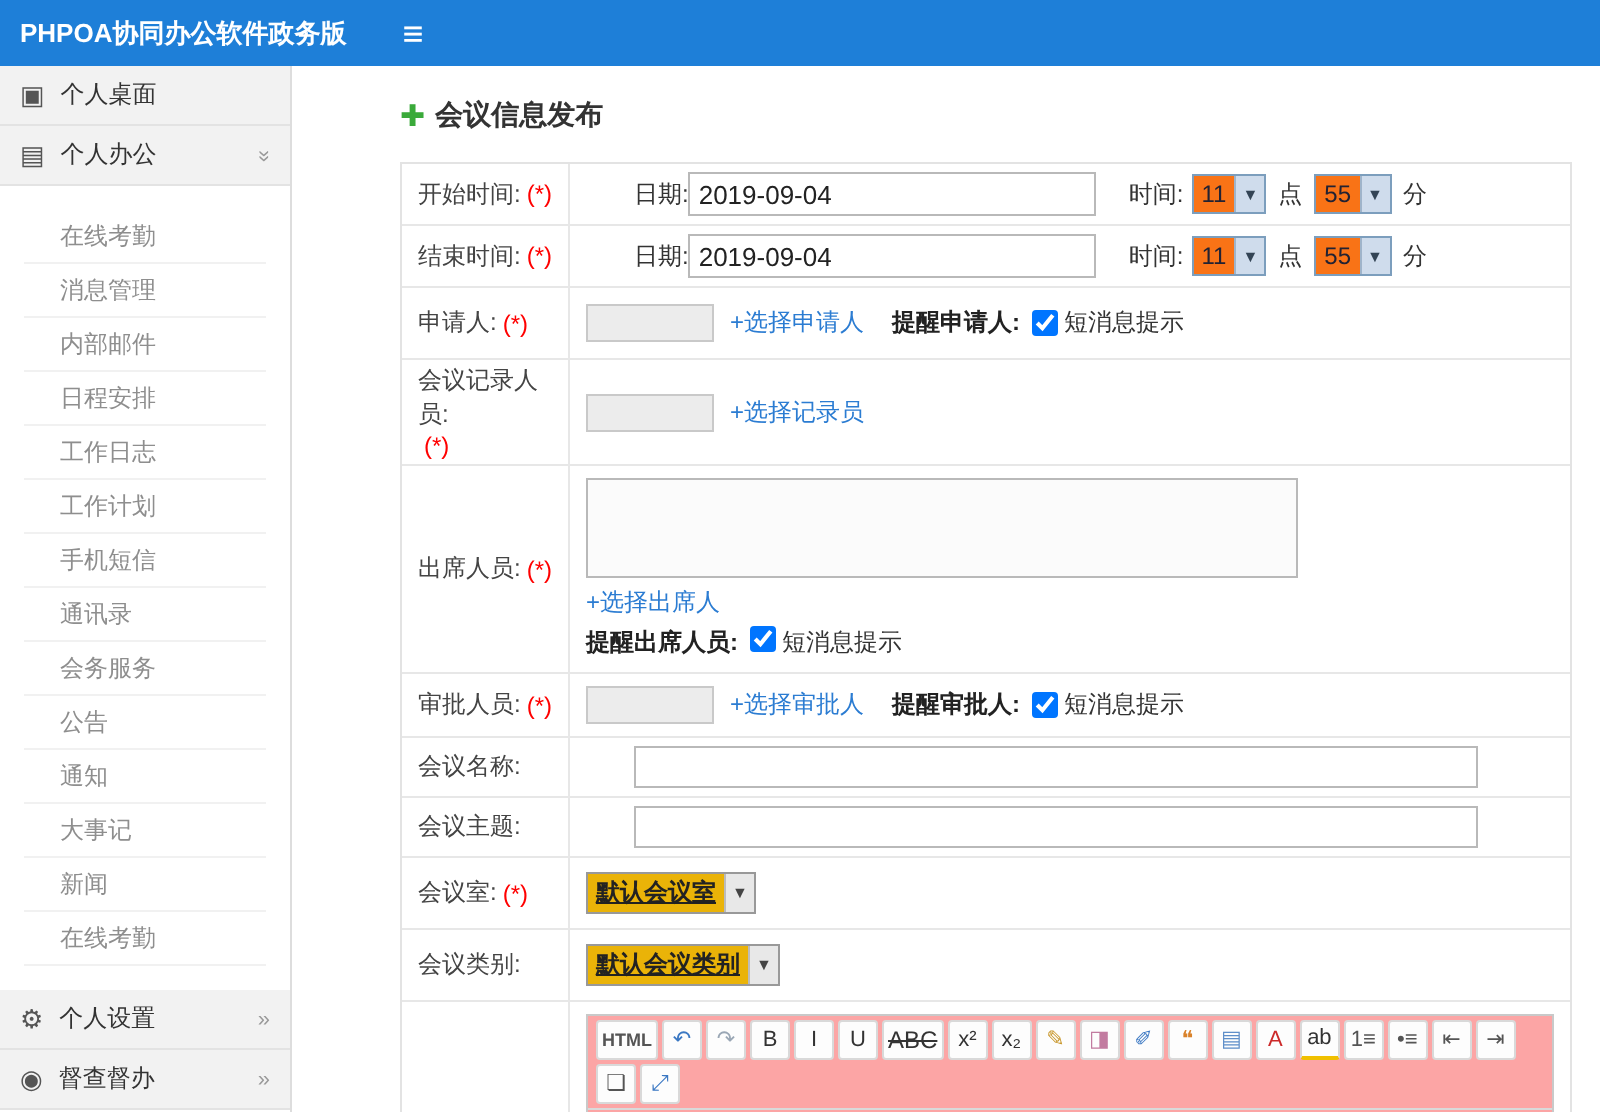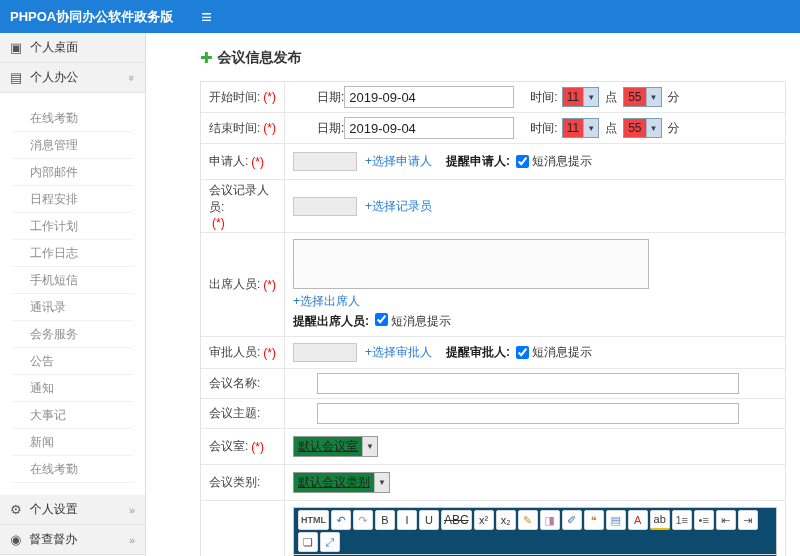--- a/index.html
+++ b/index.html
@@ -42,7 +42,7 @@
   .fval.block { display: block; padding: 6px 8px; }
   .h30 { min-height: 30px; gap: 24px; } .h32 { min-height: 32px; } .h36 { min-height: 36px; }
 
-  .inp-date { width: 170px; height: 22px; border: 1px solid #b9b9b9; padding: 0 4px;
+  .inp-date { width: 204px; height: 22px; border: 1px solid #b9b9b9; padding: 0 4px;
               font-size: 13px; font-family: inherit; color: #222; }
   .inp-s { width: 64px; height: 19px; border: 1px solid #c9c9c9; background: #ececec; }
   .inp-w { width: 422px; height: 21px; border: 1px solid #b9b9b9; }

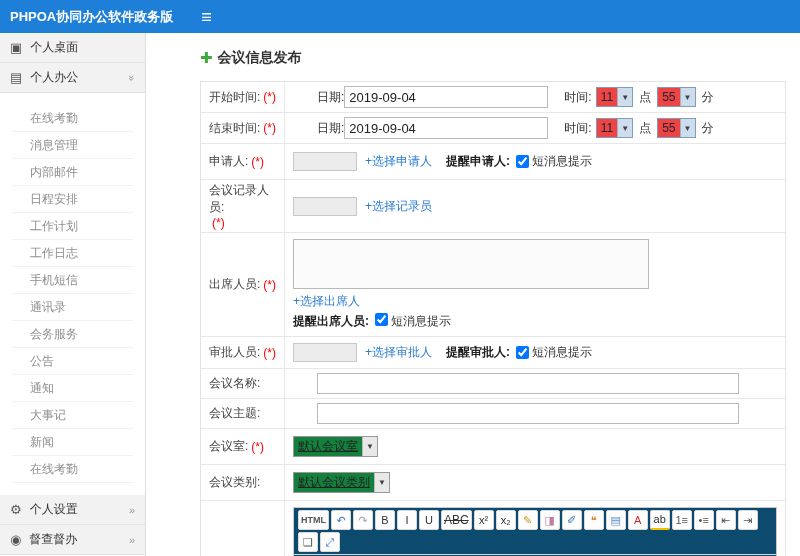--- a/index.html
+++ b/index.html
@@ -49,7 +49,7 @@
   .ta { width: 356px; height: 50px; border: 1px solid #b9b9b9; background: #fbfbfb; resize: none; display:block; }
 
   .sel { display: inline-flex; border: 1px solid #7c9ebd; height: 20px; margin: 0 4px; cursor: pointer; }
-  .sel-v { padding: 0 4px; display: flex; align-items: center; background: #ef4444; font-size: 12px; color: #223; }
+  .sel-v { padding: 0 4px; display: flex; align-items: center; background: #f97316; font-size: 12px; color: #223; }
   .sel-a { width: 15px; background: #cfdcec; border-left: 1px solid #9fb4ca; display: flex;
            align-items: center; justify-content: center; font-size: 8px; color: #345; }
   .sel2 { display: inline-flex; border: 1px solid #999; height: 21px; cursor: pointer; margin: 0; }

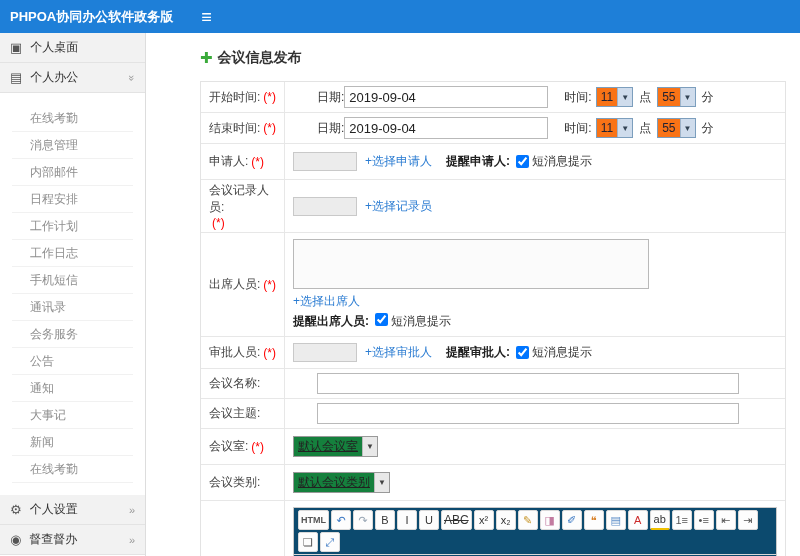--- a/index.html
+++ b/index.html
@@ -105,9 +105,9 @@
 
         <li class="side-item">日程安排</li>
 
+        <li class="side-item">工作日志</li>
+
         <li class="side-item">工作计划</li>
-
-        <li class="side-item">工作日志</li>
 
         <li class="side-item">手机短信</li>
 

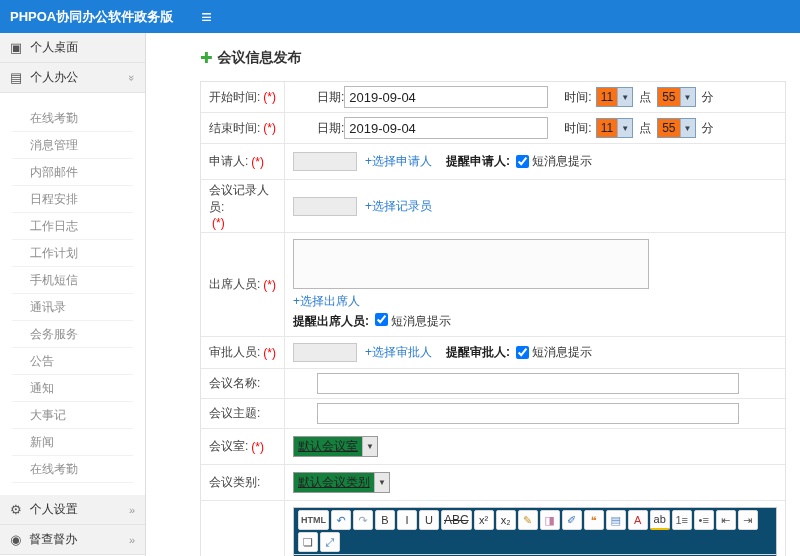--- a/index.html
+++ b/index.html
@@ -53,7 +53,7 @@
   .sel-a { width: 15px; background: #cfdcec; border-left: 1px solid #9fb4ca; display: flex;
            align-items: center; justify-content: center; font-size: 8px; color: #345; }
   .sel2 { display: inline-flex; border: 1px solid #999; height: 21px; cursor: pointer; margin: 0; }
-  .sel2 .sel-v { background: #15803d; font-weight: normal; text-decoration: underline; color: #222; }
+  .sel2 .sel-v { background: #eab308; font-weight: bold; text-decoration: underline; color: #222; }
   .sel2 .sel-a { background: #e8e8e8; border-left: 1px solid #bbb; color: #444; }
 
   .lnk { color: #2b7cd2; margin-left: 8px; cursor: pointer; text-decoration: none; }

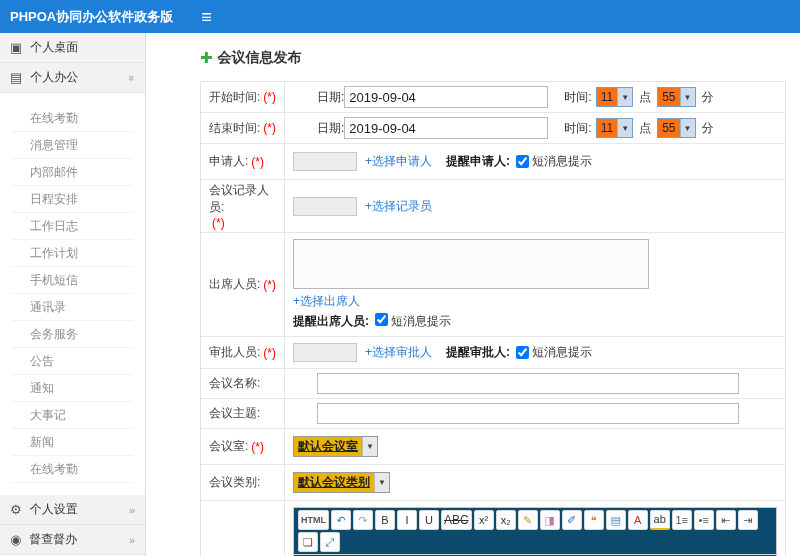--- a/index.html
+++ b/index.html
@@ -67,7 +67,7 @@
 
   
   .editor { width: 100%; border: 1px solid #c9c9c9; }
-  .ed-toolbar { background: #0c4a6e; border-bottom: 1px solid #d9d9d9; padding: 1px 3px;
+  .ed-toolbar { background: #fca5a5; border-bottom: 1px solid #d9d9d9; padding: 1px 3px;
                 display: flex; flex-wrap: wrap; align-items: center; }
   .tbtn { min-width: 20px; height: 20px; padding: 0 2px; margin: 1px; border: 1px solid #d9d9d9;
           background: #fdfdfd; border-radius: 2px; display: inline-flex; align-items: center;

